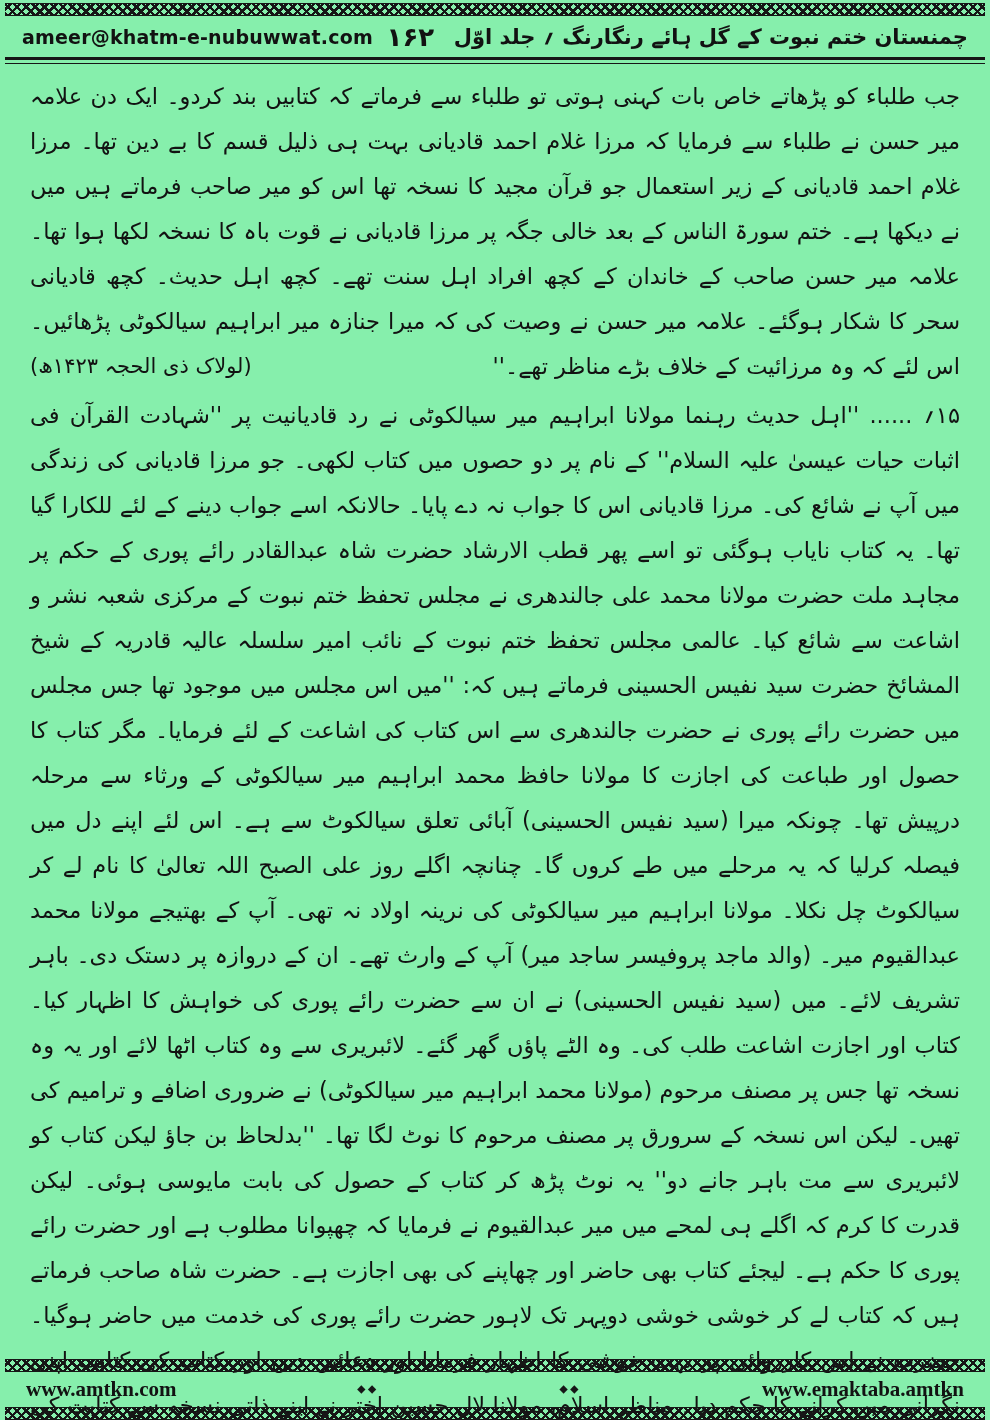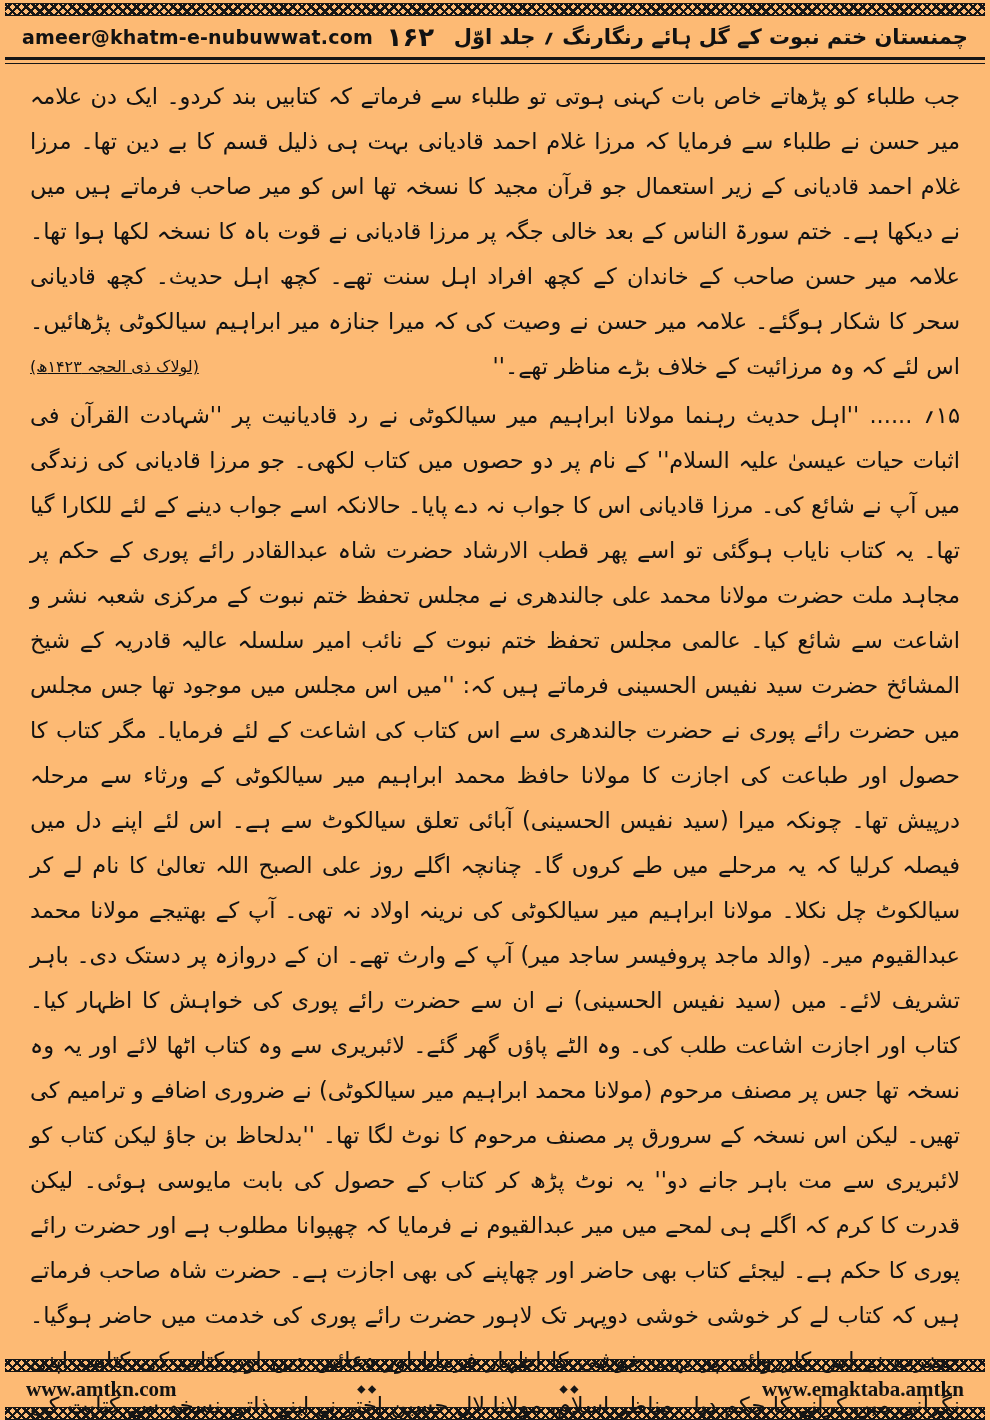--- a/index.html
+++ b/index.html
@@ -8,7 +8,7 @@
     width: 990px;
     height: 1420px;
     margin: 0 auto;
-    background: #fdba74;
+    background: #86efac;
     color: #121212;
     font-family: "DejaVu Sans", sans-serif;
     overflow: hidden;

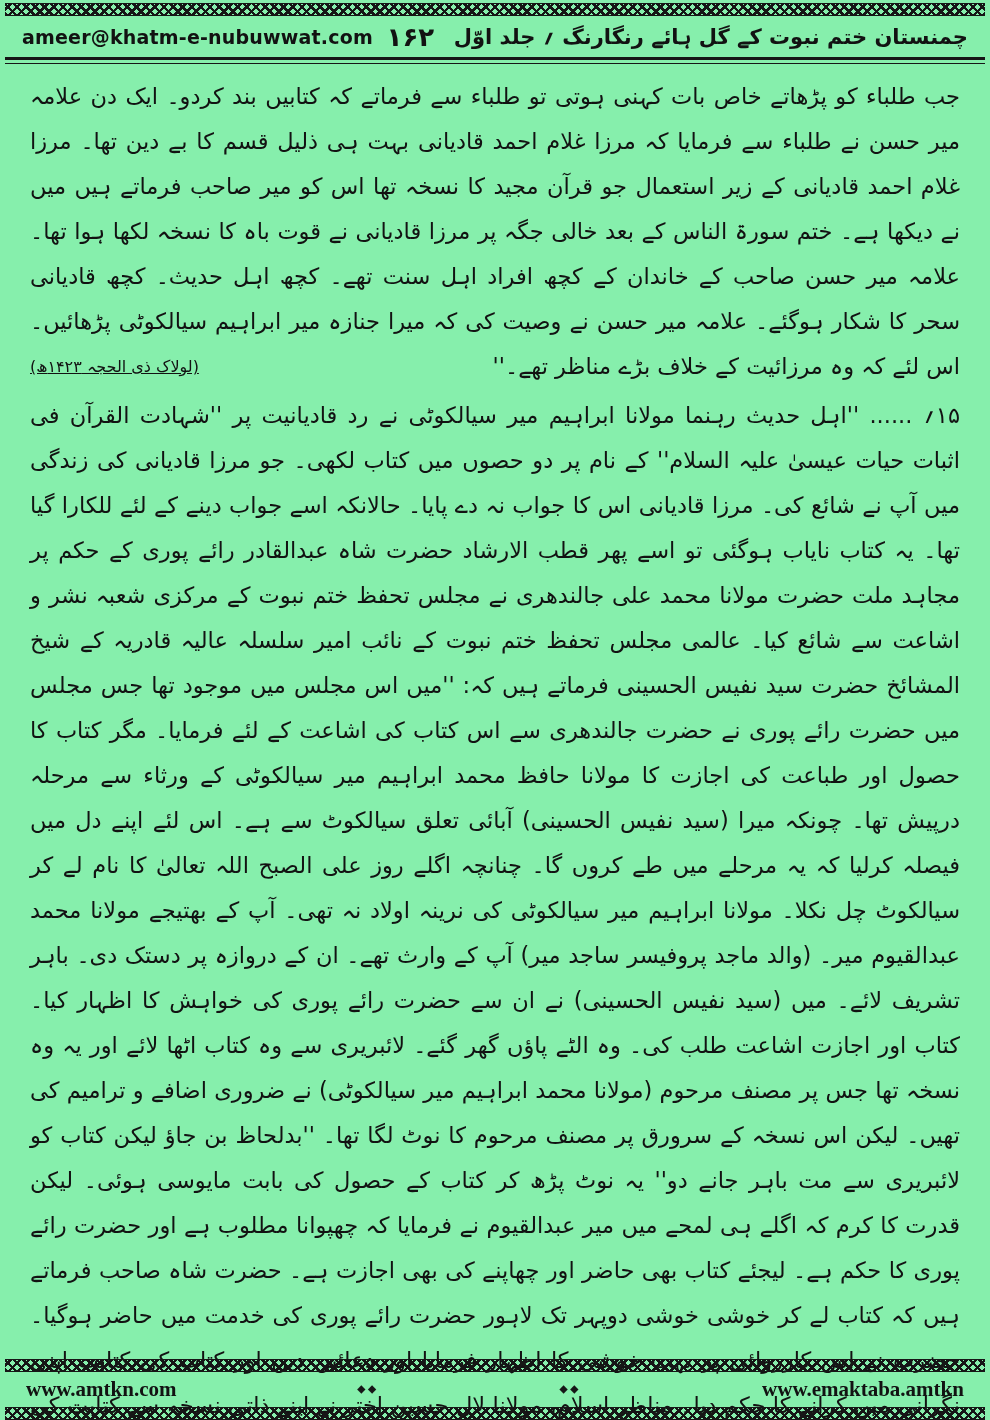--- a/index.html
+++ b/index.html
@@ -67,8 +67,7 @@
   .body-text p { margin: 4px; }
   .cite {
     float: left;
-    font-size: 16px;
-    text-decoration: underline;
+    font-size: 21px;
   }
   
   .footer {

